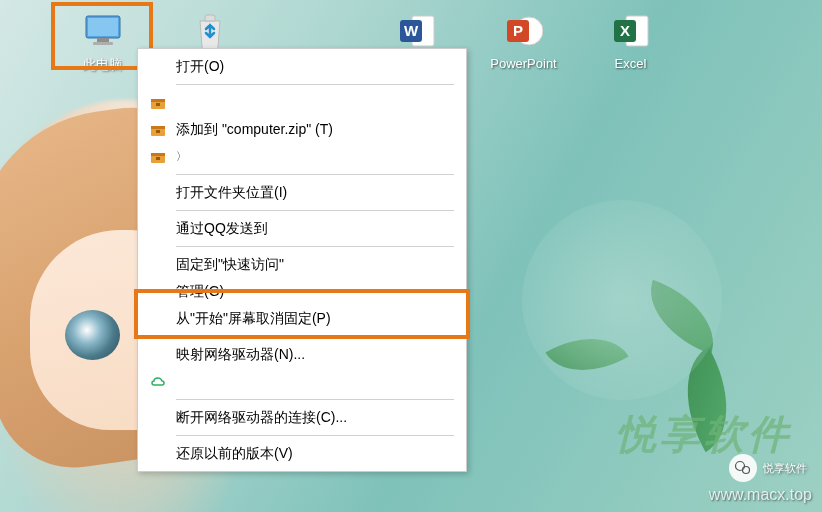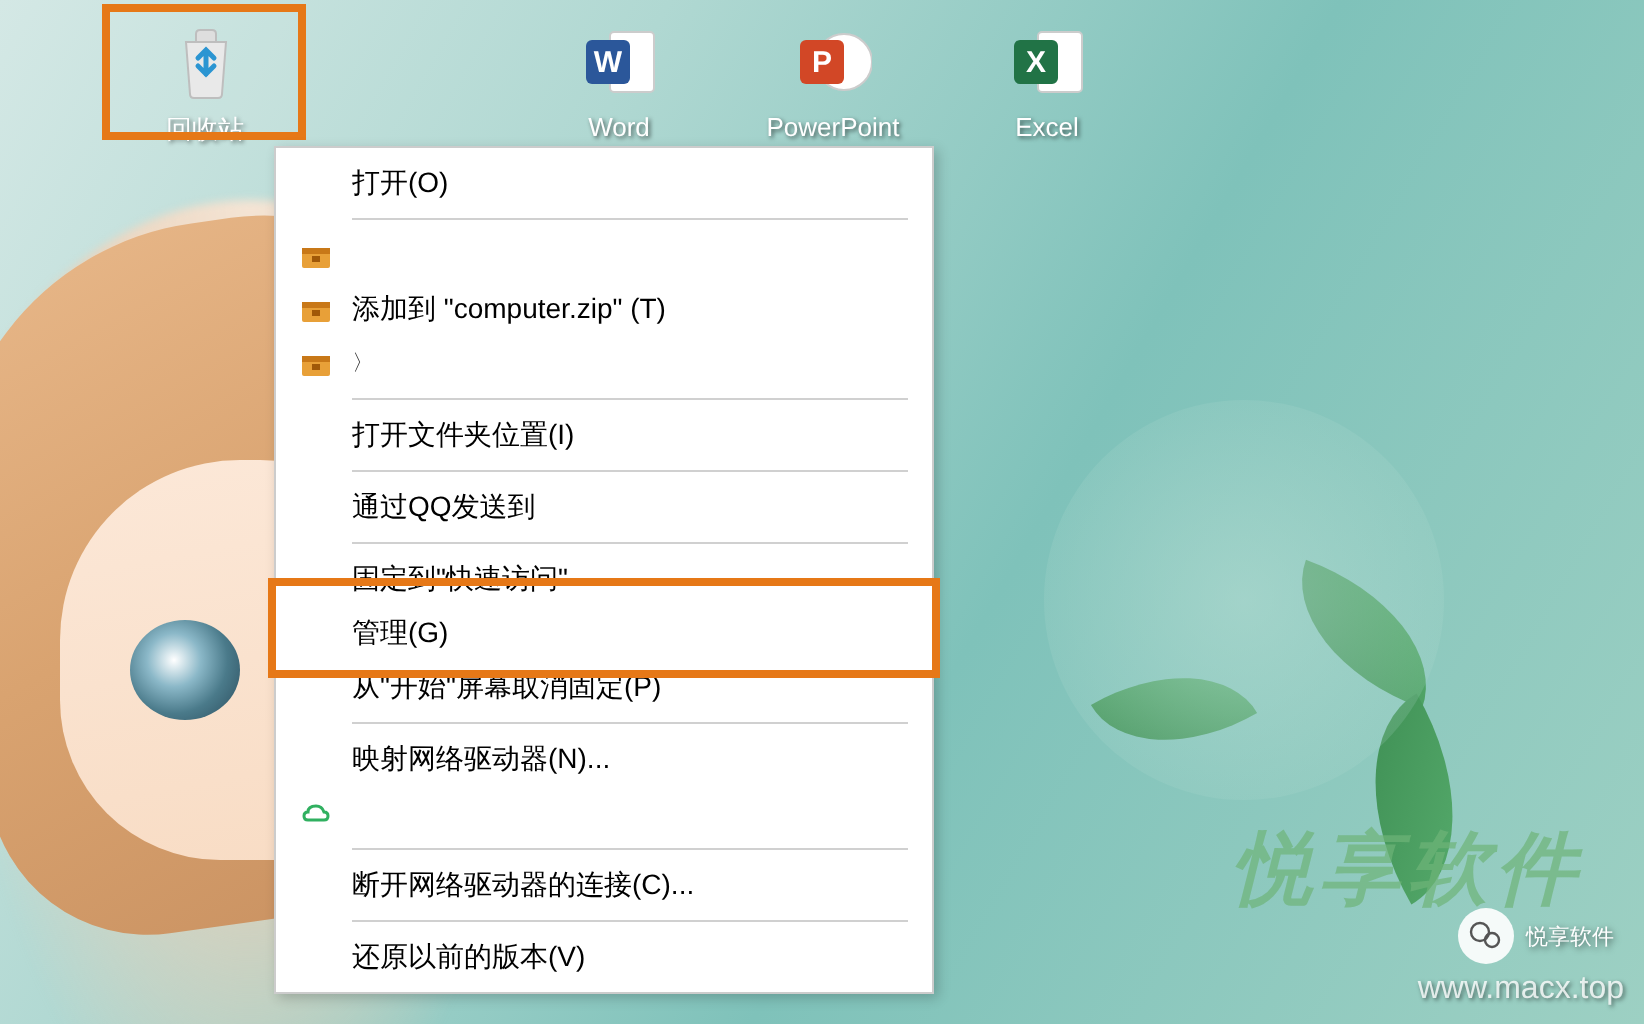--- a/index.html
+++ b/index.html
@@ -249,6 +249,17 @@
 </div>
 
 <div class="desktop-icons">
+  <div class="desktop-icon">
+    <div class="icon-img">
+      <svg width="40" height="34" viewBox="0 0 40 34">
+        <rect x="3" y="2" width="34" height="22" rx="2" fill="#4aa0e0" stroke="#2a6aa0" stroke-width="1"></rect>
+        <rect x="5" y="4" width="30" height="18" fill="#7fc4f0"></rect>
+        <rect x="14" y="24" width="12" height="4" fill="#888"></rect>
+        <rect x="10" y="28" width="20" height="3" rx="1" fill="#aaa"></rect>
+      </svg>
+    </div>
+    <div class="icon-label">此电脑</div>
+  </div>
 
   <div class="desktop-icon">
     <div class="icon-img">

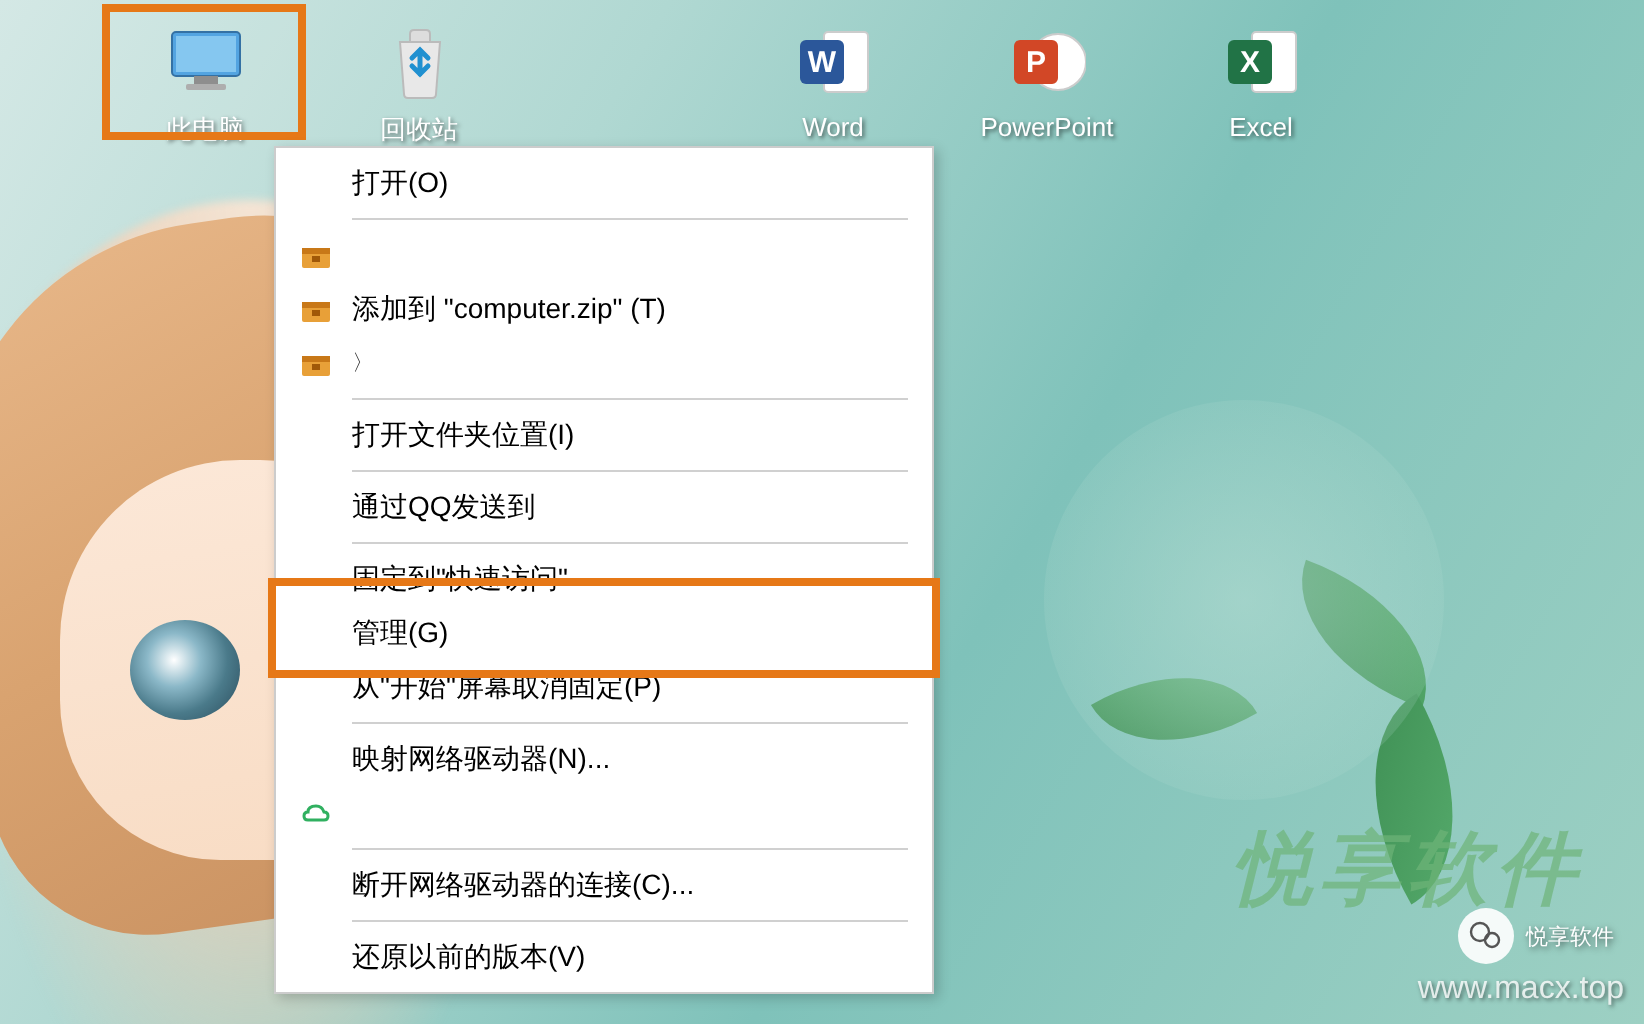--- a/index.html
+++ b/index.html
@@ -142,7 +142,7 @@
     .context-menu {
       position: absolute;
       left: 137px;
-      top: 73px;
+      top: 48px;
       width: 330px;
       background: #fff;
       border: 1px solid #ccc;

